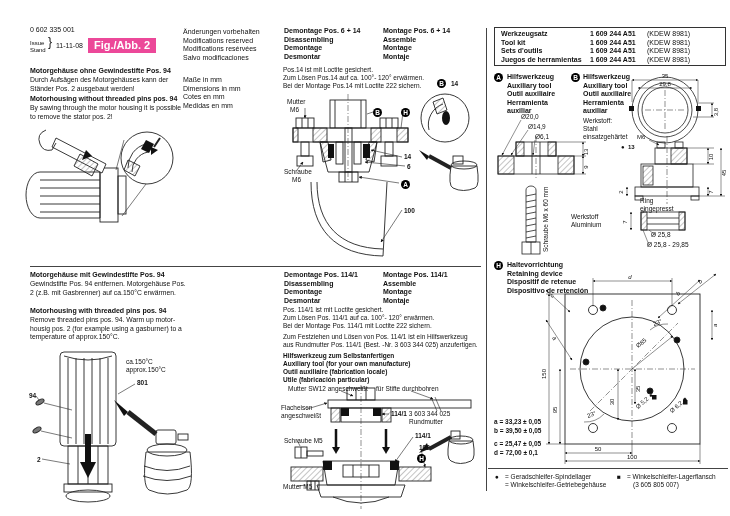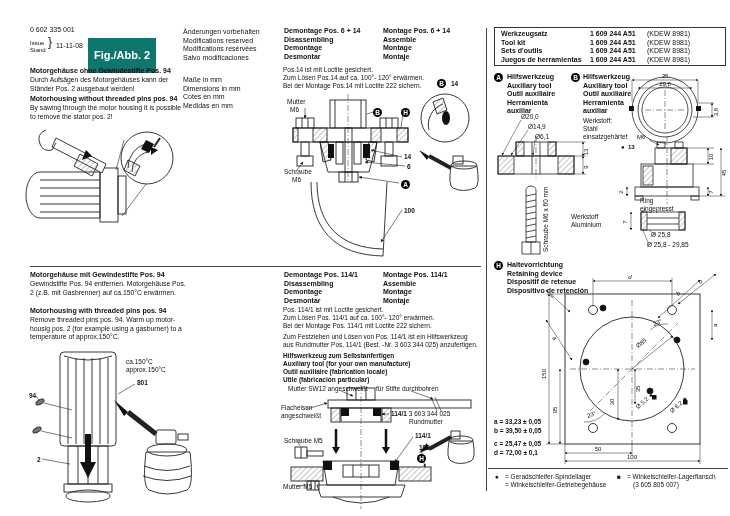--- a/index.html
+++ b/index.html
@@ -12,8 +12,8 @@
   .b  { font-weight:bold; }
   .badge { position:absolute; width:9px; height:9px; border-radius:50%; background:#000;
            color:#fff; font-size:6.5px; font-weight:bold; text-align:center; line-height:9px; }
-  .figbadge { position:absolute; background:#0f766e; color:#fff; font-weight:bold;
-              font-size:11px; line-height:15px; padding:10px 6px; }
+  .figbadge { position:absolute; background:#ec4899; color:#fff; font-weight:bold;
+              font-size:11px; line-height:15px; padding:0 6px; }
   .hrule { position:absolute; height:1px; background:#444; }
   .vrule { position:absolute; width:1px; background:#444; }
   .box { position:absolute; border:1px solid #333; }

